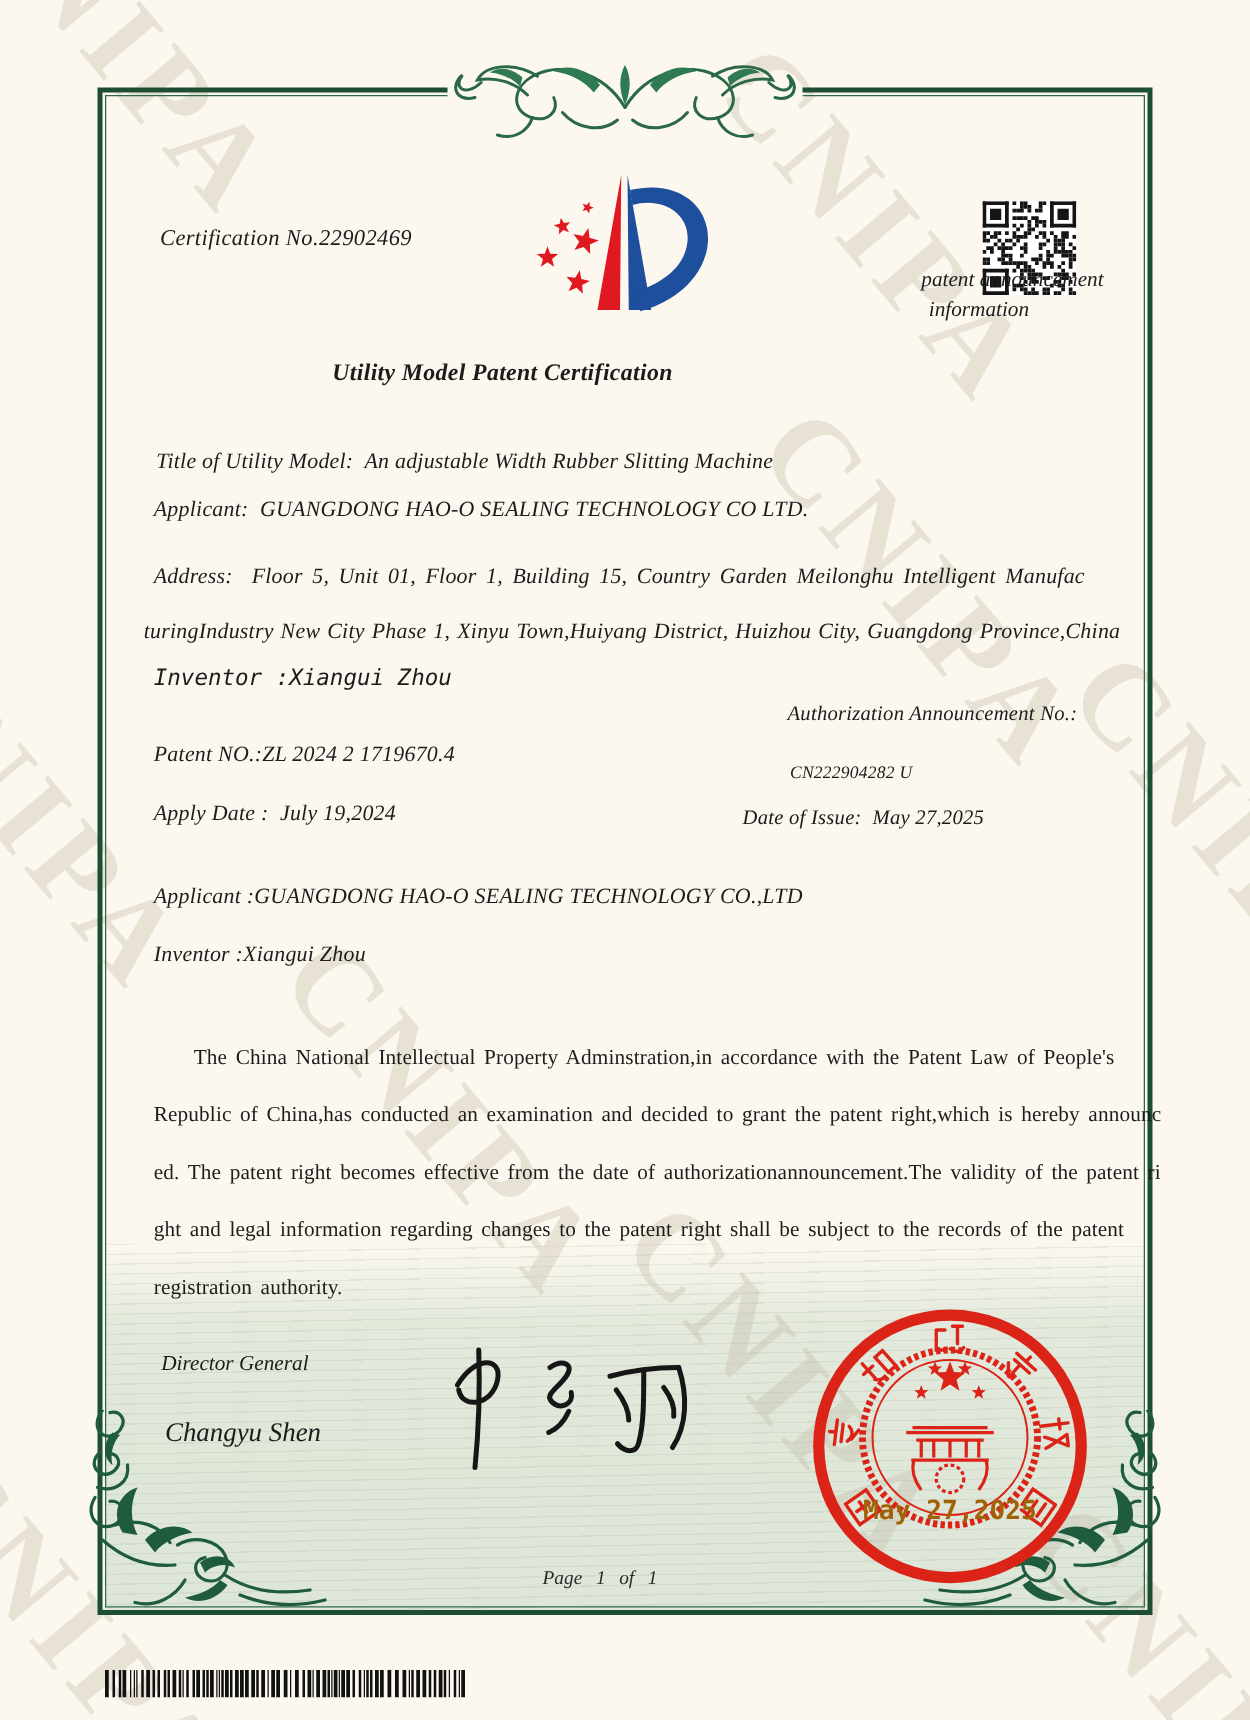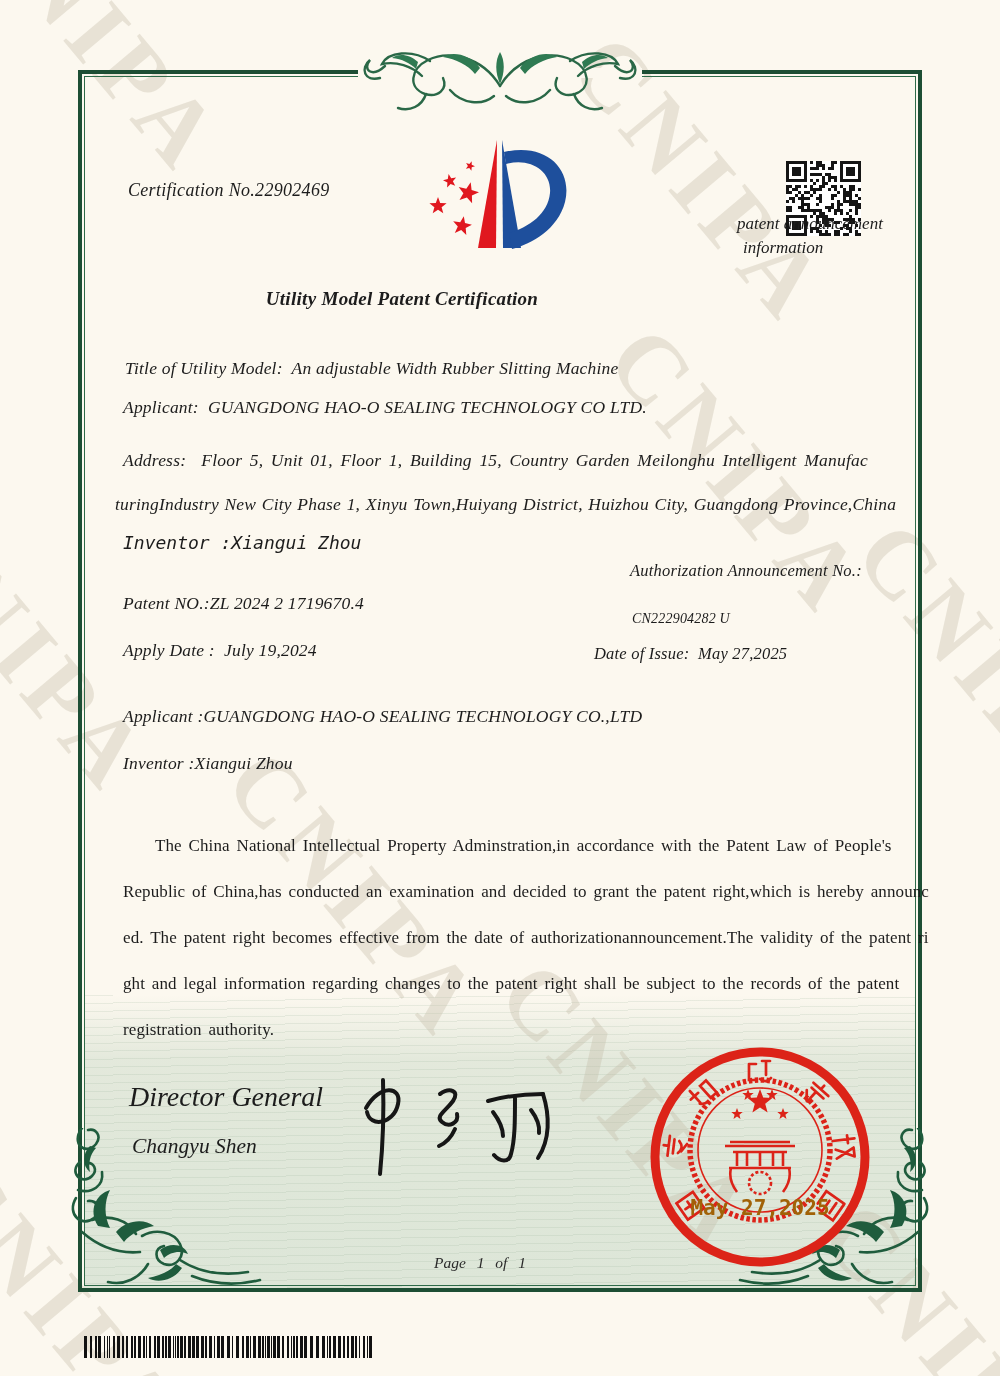--- a/index.html
+++ b/index.html
@@ -56,7 +56,7 @@
   .para{position:absolute; z-index:4; left:123px; top:836px; width:756px; font-size:17px;}
   .para div{height:46px; white-space:pre; word-spacing:2.5px; letter-spacing:0.1px;}
   .para .p1{padding-left:32px;}
-  .sig-title{left:129px; top:1081px; font-size:28px;}
+  .sig-title{left:129px; top:1081px; font-size:17px;}
   .sig-name{left:132px; top:1134px; font-size:21.5px;}
   .seal-date{
     position:absolute; z-index:5; left:645px; top:1196px; width:230px; text-align:center;

